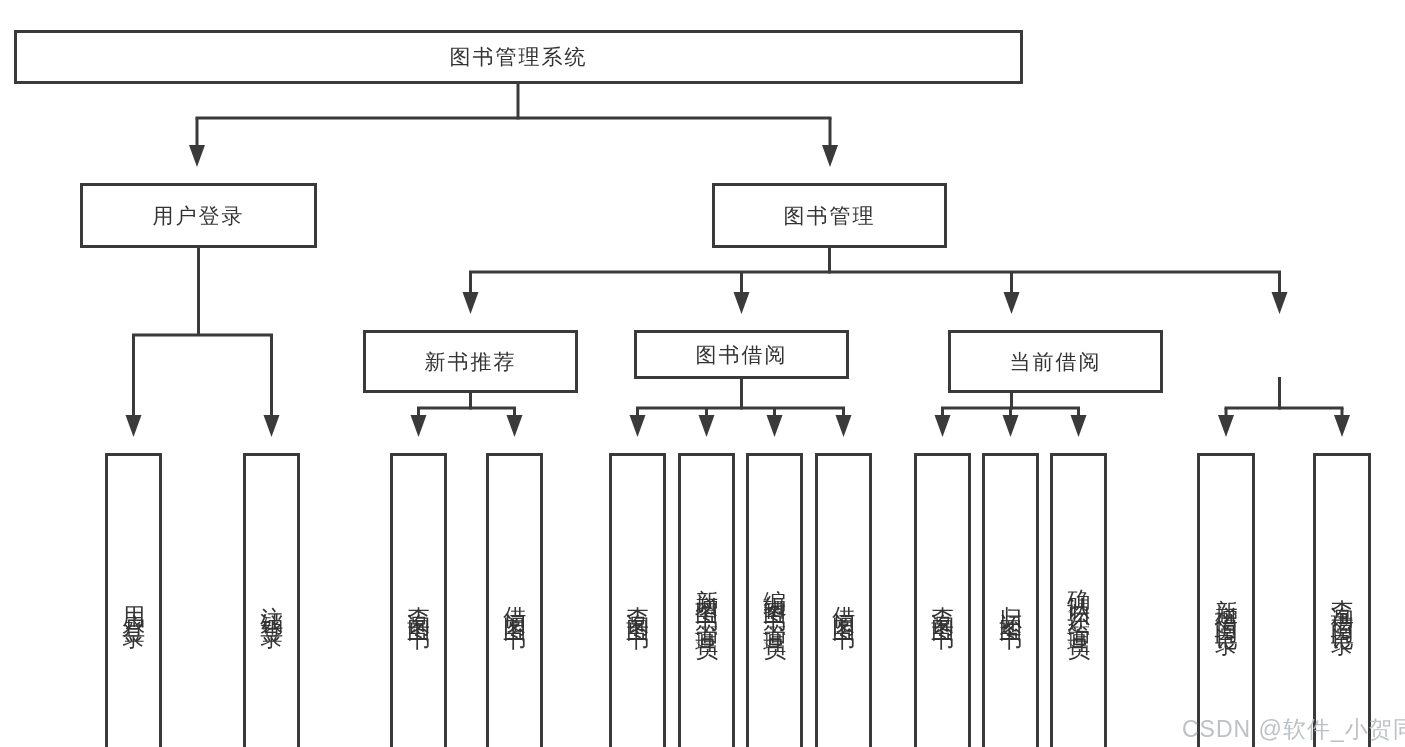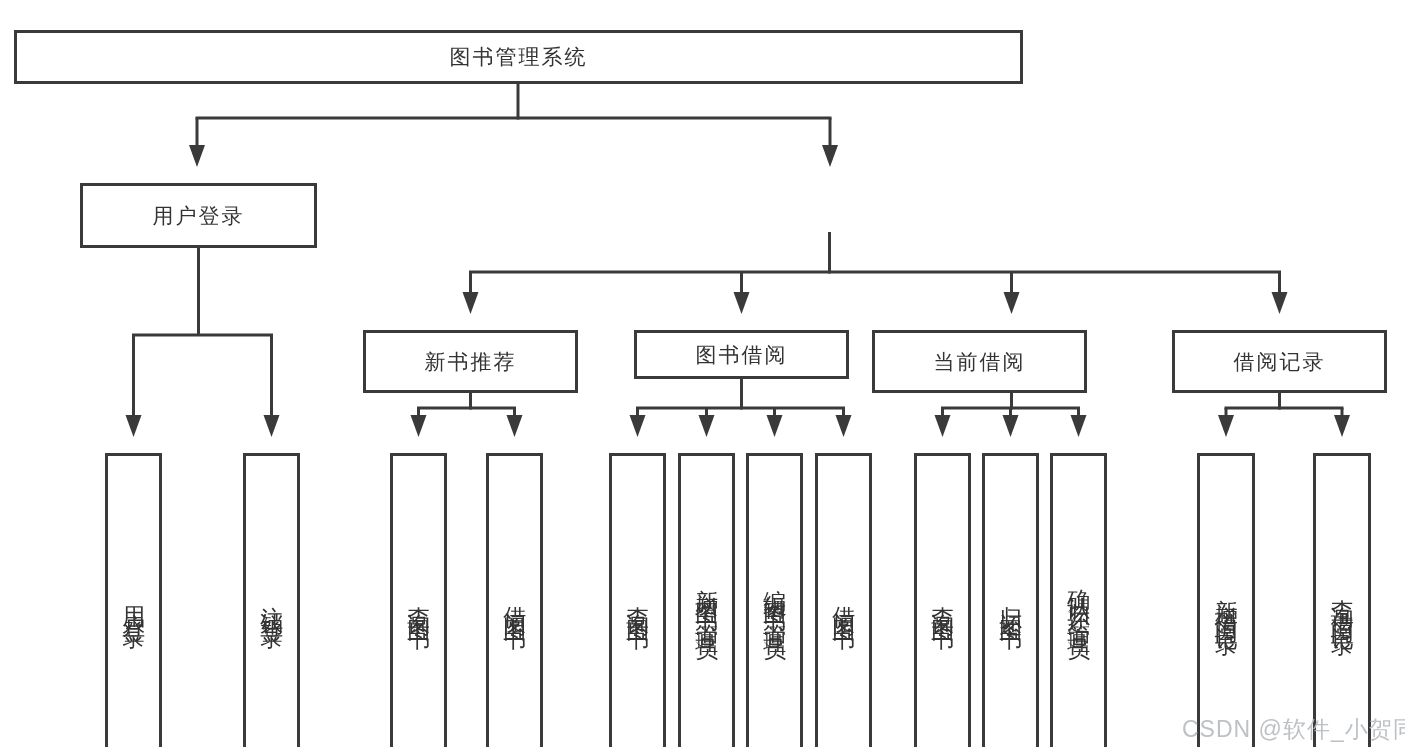--- a/index.html
+++ b/index.html
@@ -131,6 +131,9 @@
   <div class="node h" style="left:80px;top:167px;width:237px;height:65px;">
     <span>用户登录</span>
   </div>
+  <div class="node h" style="left:712px;top:167px;width:235px;height:65px;">
+    <span>图书管理</span>
+  </div>
 
   <div class="node h" style="left:363px;top:314px;width:215px;height:63px;">
     <span>新书推荐</span>

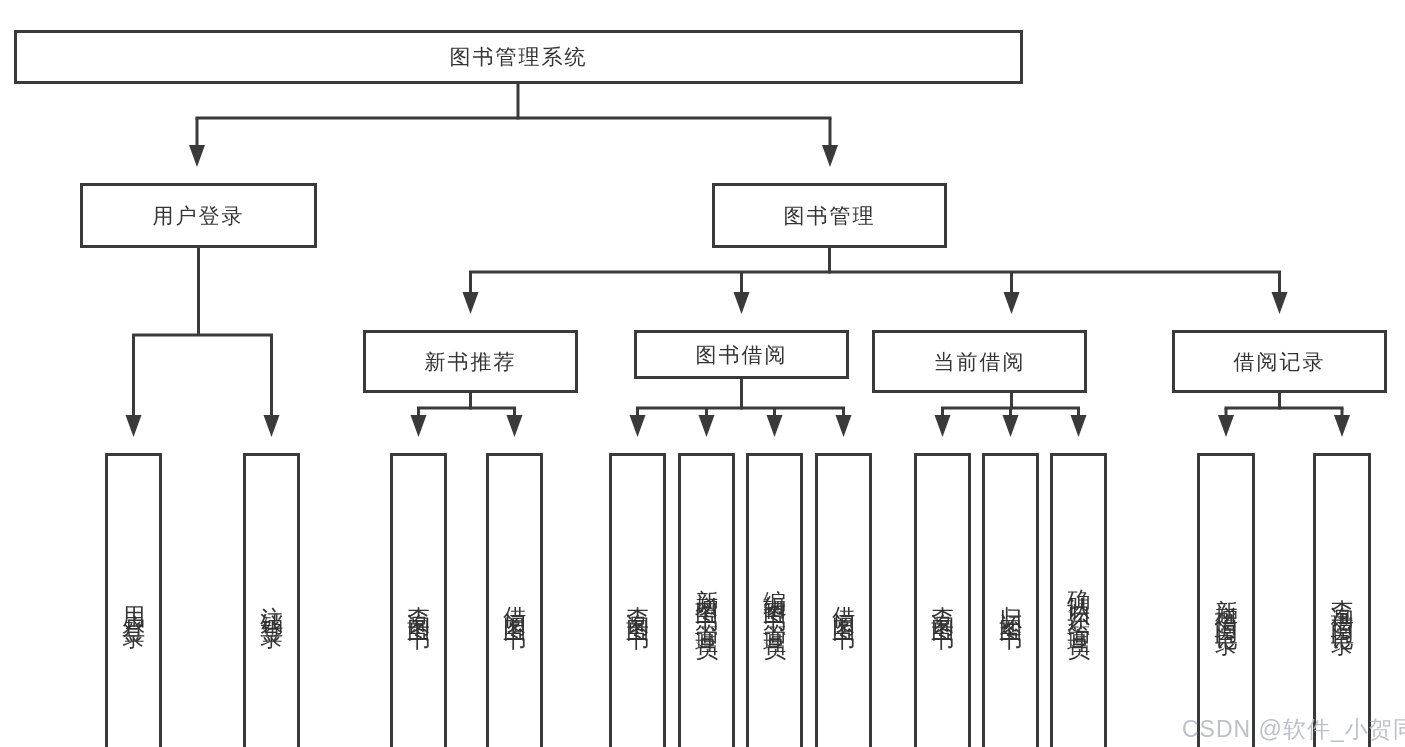--- a/index.html
+++ b/index.html
@@ -141,7 +141,7 @@
   <div class="node h" style="left:634px;top:314px;width:215px;height:49px;">
     <span>图书借阅</span>
   </div>
-  <div class="node h" style="left:872px;top:314px;width:215px;height:63px;">
+  <div class="node h" style="left:948px;top:314px;width:215px;height:63px;">
     <span>当前借阅</span>
   </div>
   <div class="node h" style="left:1172px;top:314px;width:215px;height:63px;">

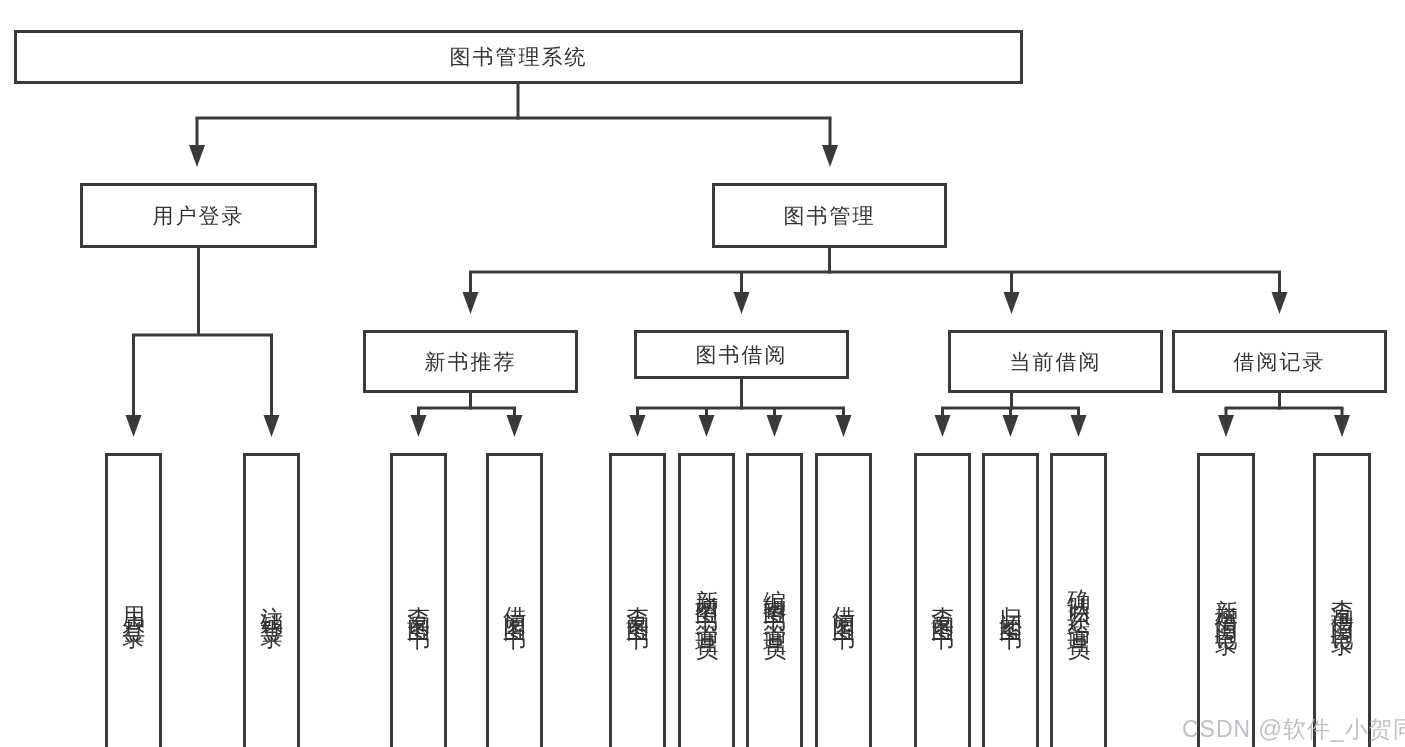--- a/index.html
+++ b/index.html
@@ -144,9 +144,6 @@
   <div class="node h" style="left:948px;top:314px;width:215px;height:63px;">
     <span>当前借阅</span>
   </div>
-  <div class="node h" style="left:1172px;top:314px;width:215px;height:63px;">
-    <span>借阅记录</span>
-  </div>
 
   <div class="node v" style="left:105px;top:437px;width:57px;height:298px;">
     <span>用户登录</span>

